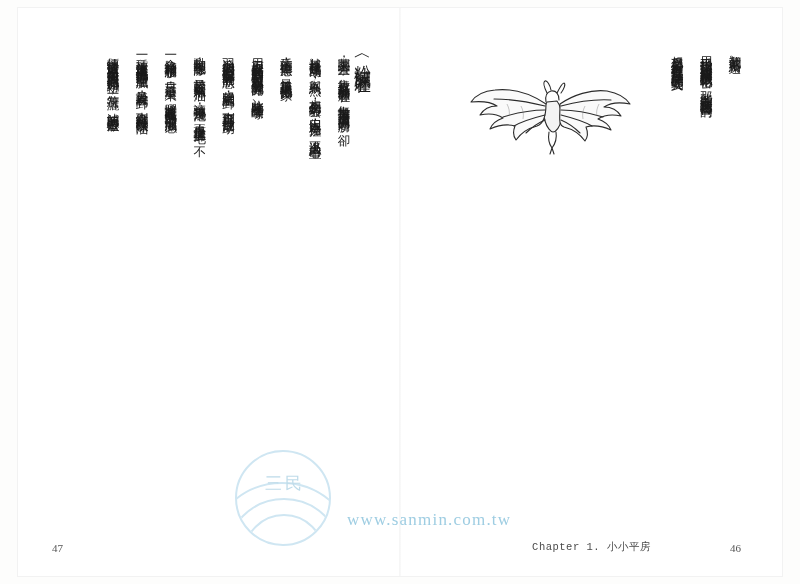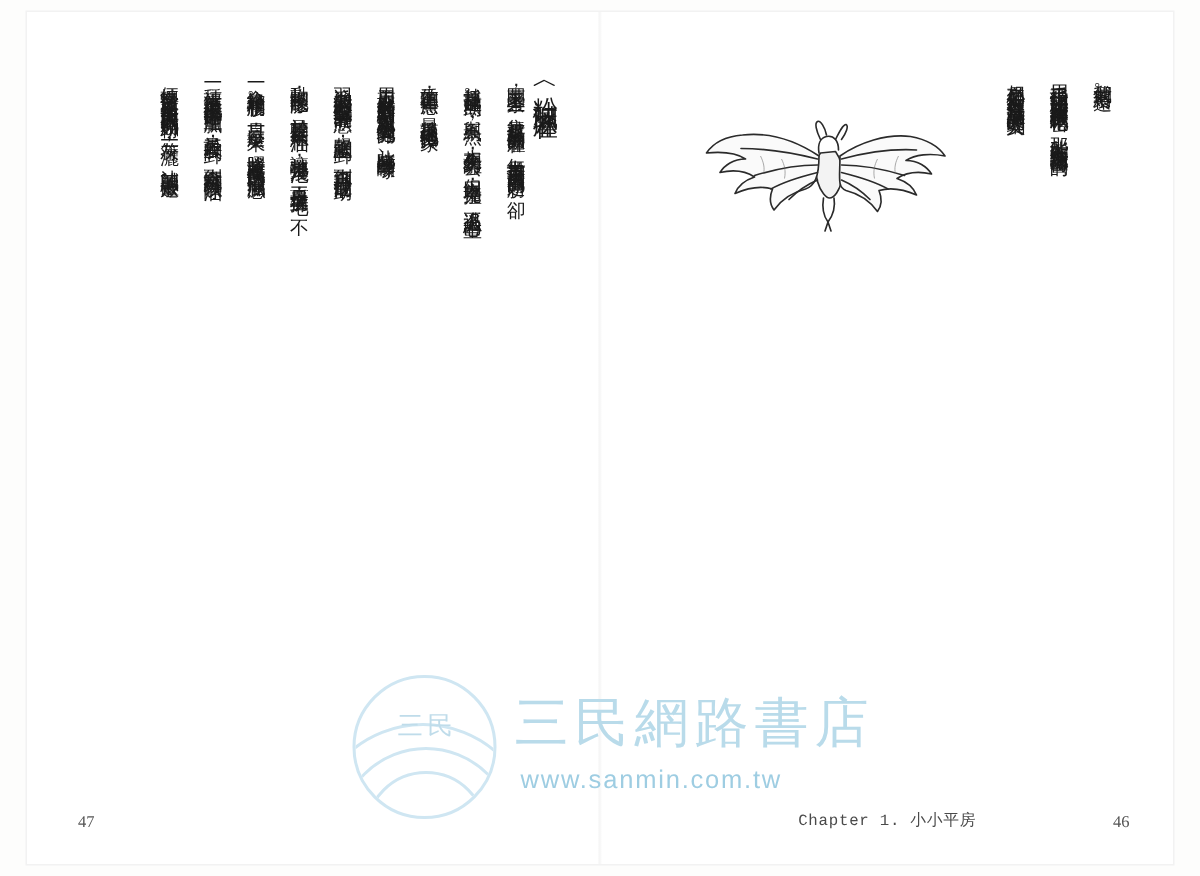--- a/index.html
+++ b/index.html
@@ -283,7 +283,6 @@
       <div class="ring r3"></div>
       <div class="wm-logo-text">三民</div>
     </div>
-    <div class="wm-name">三民網路書店</div>
     <div class="wm-url">www.sanmin.com.tw</div>
   </div>
 

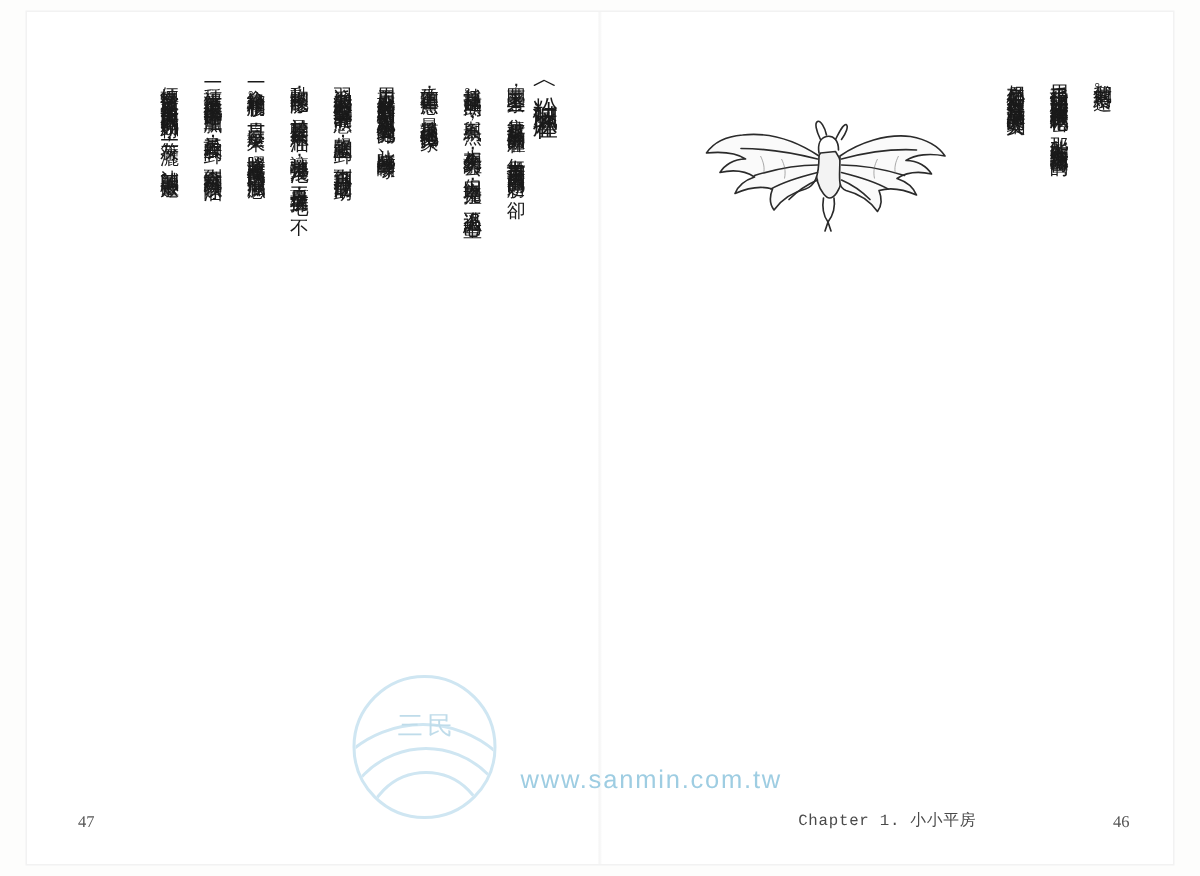--- a/index.html
+++ b/index.html
@@ -187,7 +187,7 @@
   .wm-url {
     position: absolute;
     left: 112px; top: 62px;
-    font-family: Liberation Sans, sans-serif;
+    font-family: Liberation Serif, serif;
     font-size: 17px;
     letter-spacing: 1.2px;
     color: #9ecde2;

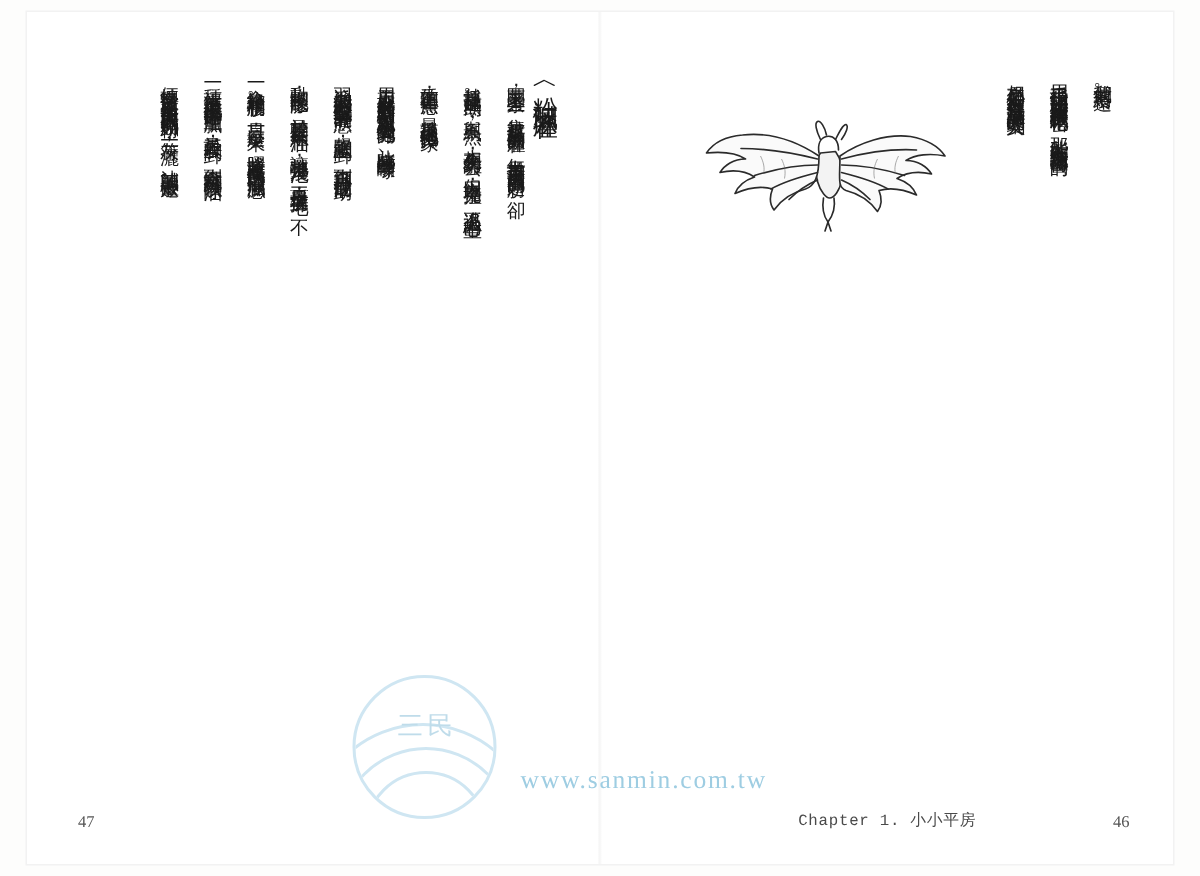--- a/index.html
+++ b/index.html
@@ -123,7 +123,7 @@
     color: #555;
   }
   .folio-left { left: 30px; }
-  .folio-right { right: 29px; margin-top: 38px; }
+  .folio-right { right: 41px; margin-top: 38px; }
 
   .running-head {
     position: absolute;

